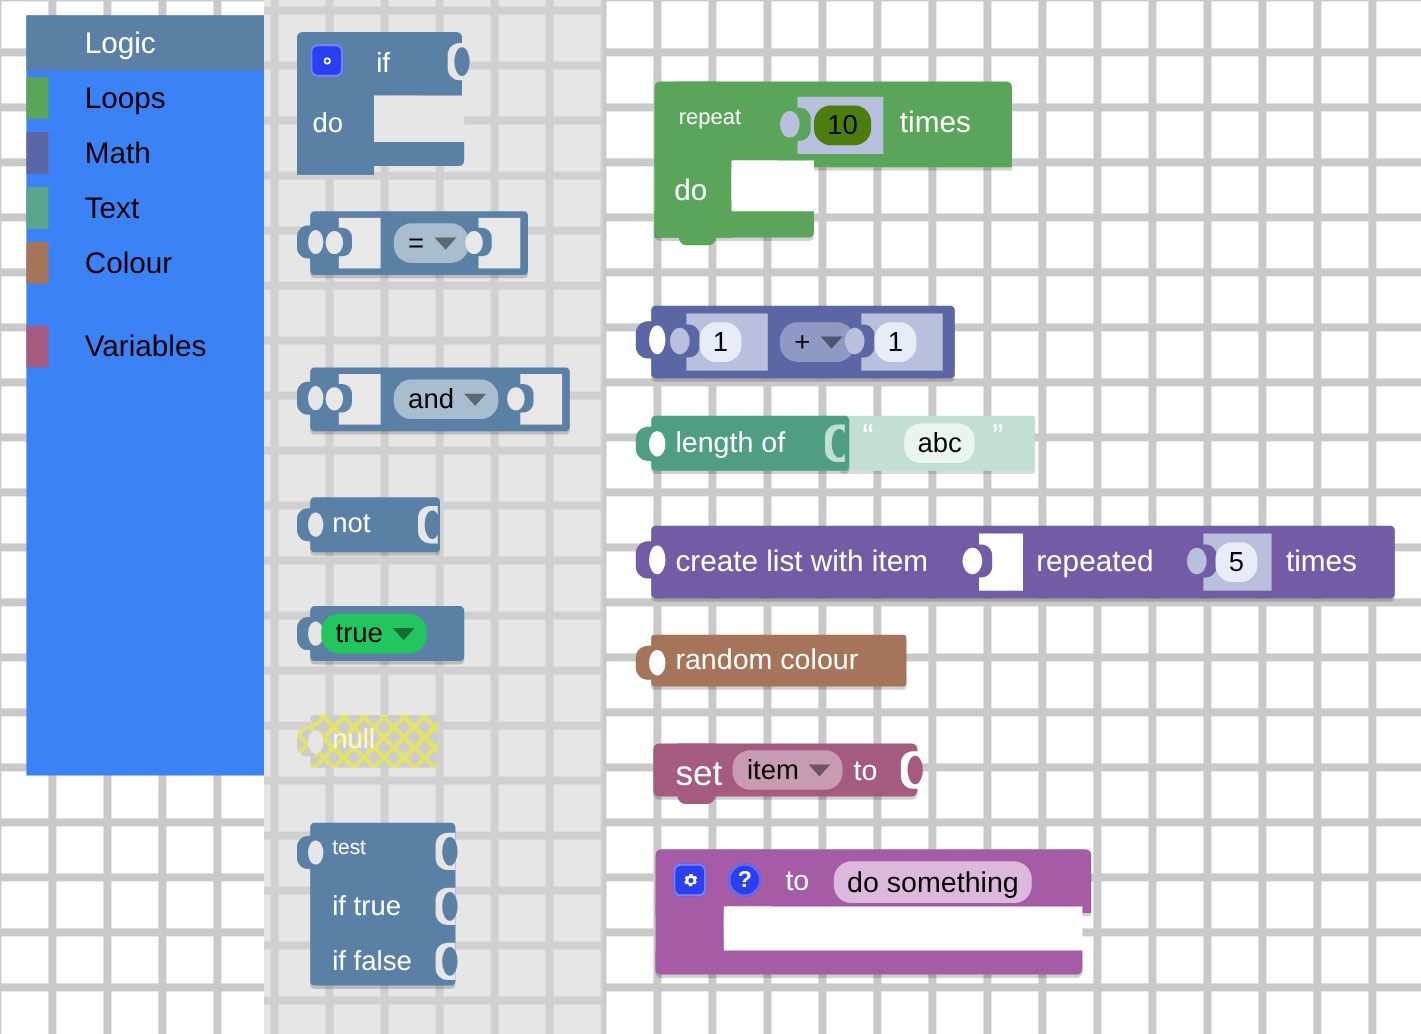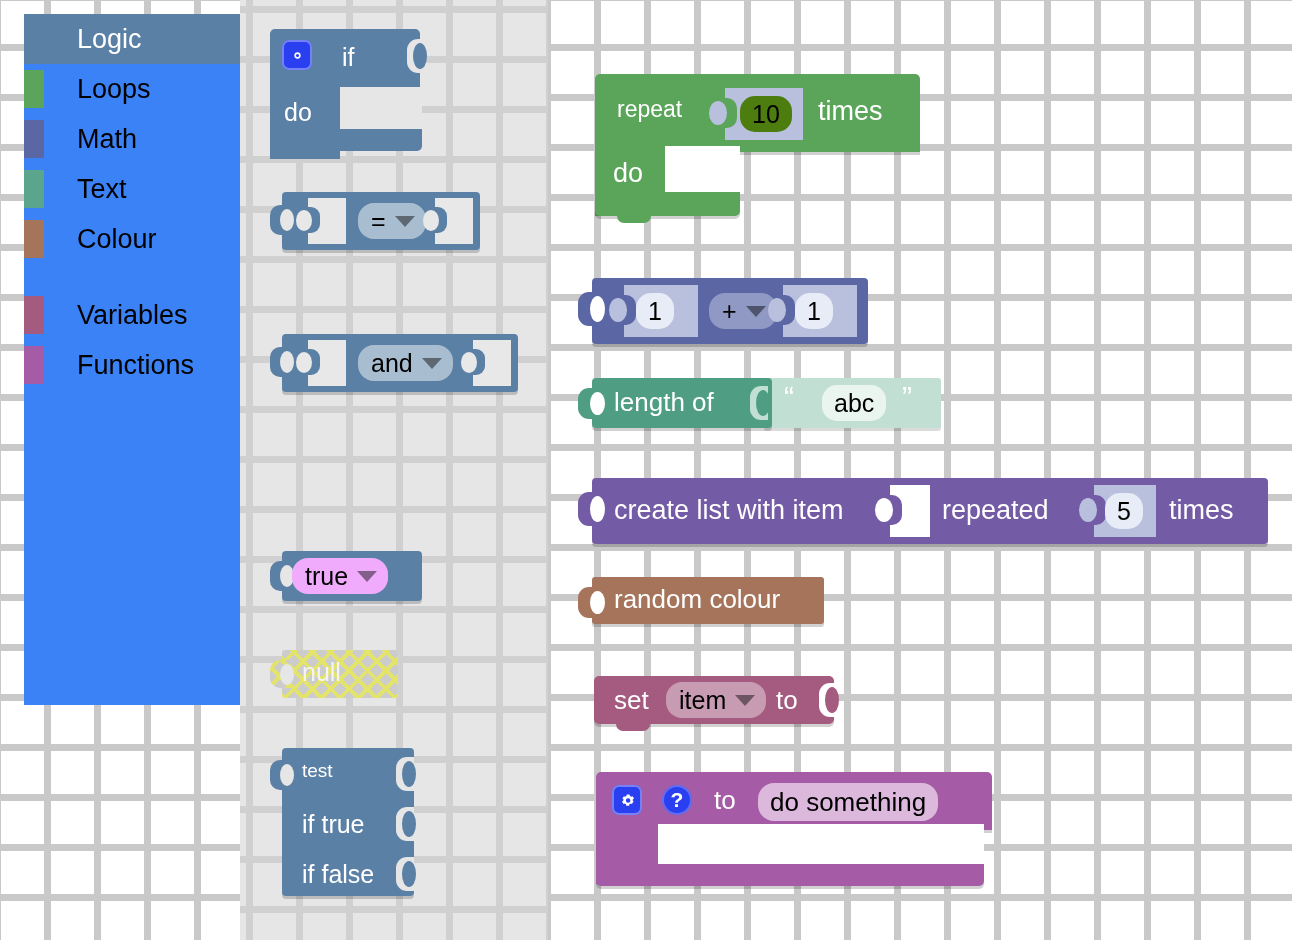--- a/index.html
+++ b/index.html
@@ -288,7 +288,7 @@
   <div style="position:absolute;left:0;top:118px;width:145px;height:24px;background:#5ba55b;border-radius:0 0 5px 5px;box-shadow:0 3px 0 rgba(0,0,0,.18);"></div>
   <div class="notch-bot" style="left:22px;top:140px;background:#5ba55b;"></div>
 
-  <div class="lbl" style="position:absolute;left:22px;top:22px;font-size:23px;">repeat</div>
+  <div class="lbl" style="position:absolute;left:22px;top:22px;font-size:20px;">repeat</div>
 
   <div style="position:absolute;left:130px;top:14px;width:78px;height:52px;background:#b9c0de;"></div>
   <div style="position:absolute;left:126px;top:24px;width:16px;height:30px;background:#5ba55b;border-radius:0 10px 10px 0;"></div>

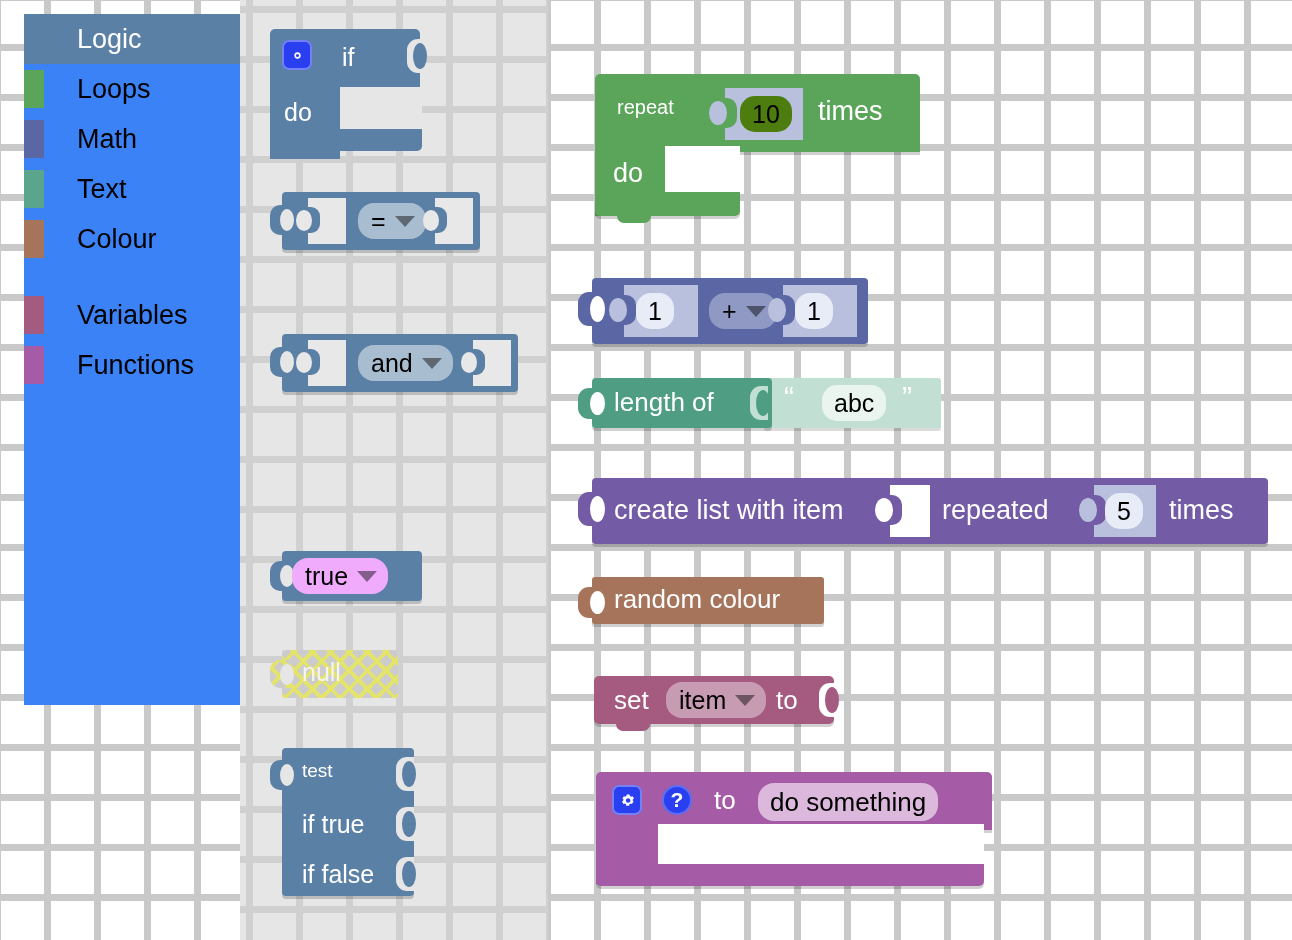--- a/index.html
+++ b/index.html
@@ -169,10 +169,6 @@
     <div class="cat-label">Variables</div>
   </div>
 
-  <div class="cat">
-    <div class="swatch" style="background:#a55ba5"></div>
-    <div class="cat-label">Functions</div>
-  </div>
 </div>
 
 <div id="flyout">

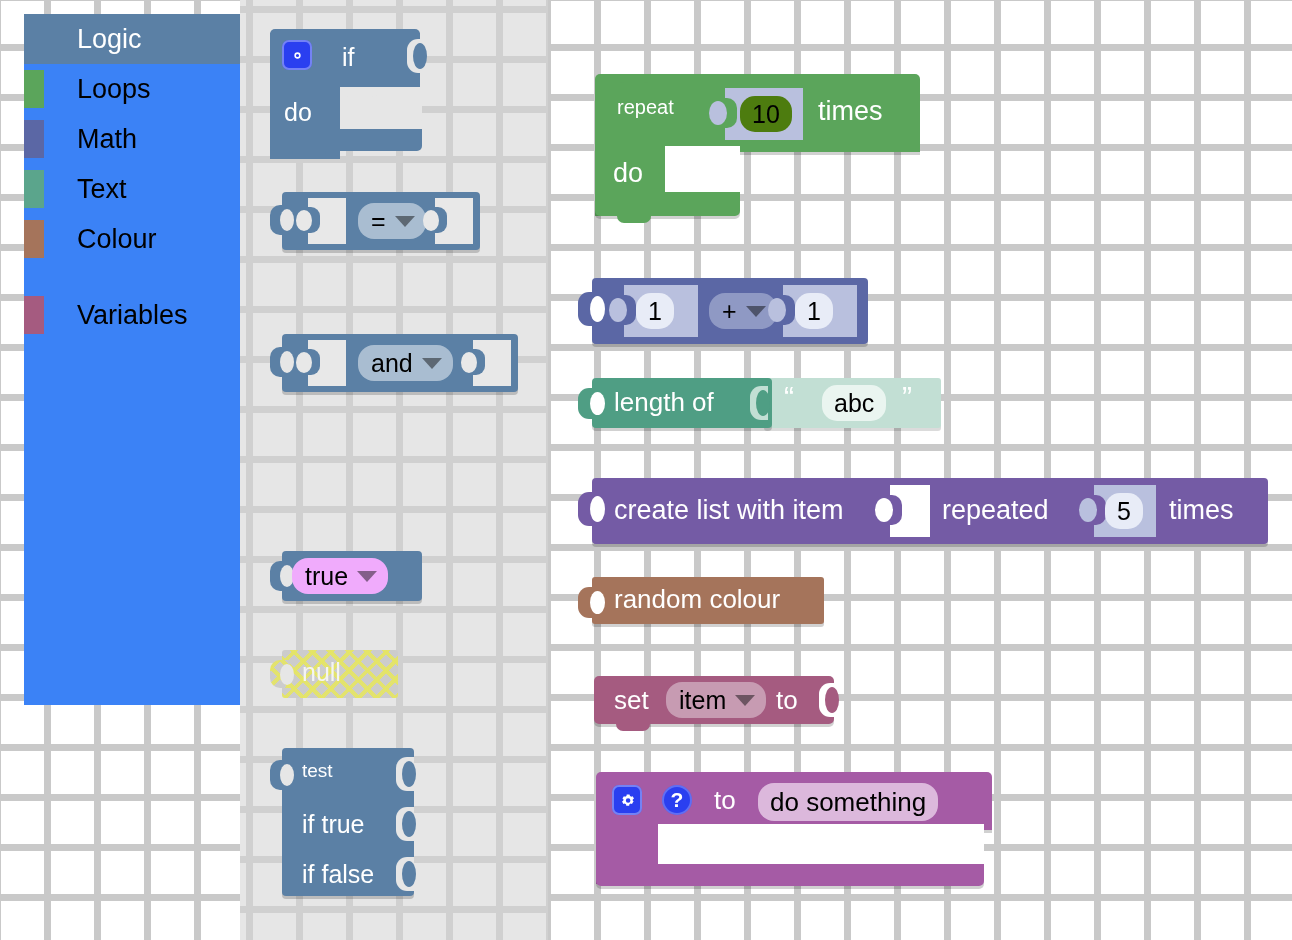--- a/index.html
+++ b/index.html
@@ -237,6 +237,14 @@
     <div style="position:absolute;left:191px;top:18px;width:16px;height:21px;background:#e8e8e8;border-radius:50%;"></div>
   </div>
 
+  <div class="blk" style="left:30px;top:452px;width:136px;height:52px;">
+    <div style="position:absolute;left:12px;top:0;width:118px;height:50px;background:#5b80a5;border-radius:4px;box-shadow:0 3px 0 rgba(0,0,0,.18);"></div>
+    <div style="position:absolute;left:0px;top:10px;width:20px;height:30px;background:#5b80a5;border-radius:10px 0 0 10px;"></div>
+    <div style="position:absolute;left:10px;top:14px;width:14px;height:22px;background:#e6e6e6;border-radius:50%;"></div>
+    <div class="lbl" style="position:absolute;left:32px;top:10px;font-size:25px;">not</div>
+    <div style="position:absolute;left:110px;top:8px;width:18px;height:34px;background:#e6e6e6;border-radius:11px 0 0 11px;"></div>
+    <div style="position:absolute;left:116px;top:12px;width:14px;height:26px;background:#5b80a5;border-radius:50%;"></div>
+  </div>
 
   <div class="blk" style="left:30px;top:551px;width:155px;height:52px;">
     <div style="position:absolute;left:12px;top:0;width:140px;height:50px;background:#5b80a5;border-radius:4px;box-shadow:0 3px 0 rgba(0,0,0,.18);"></div>

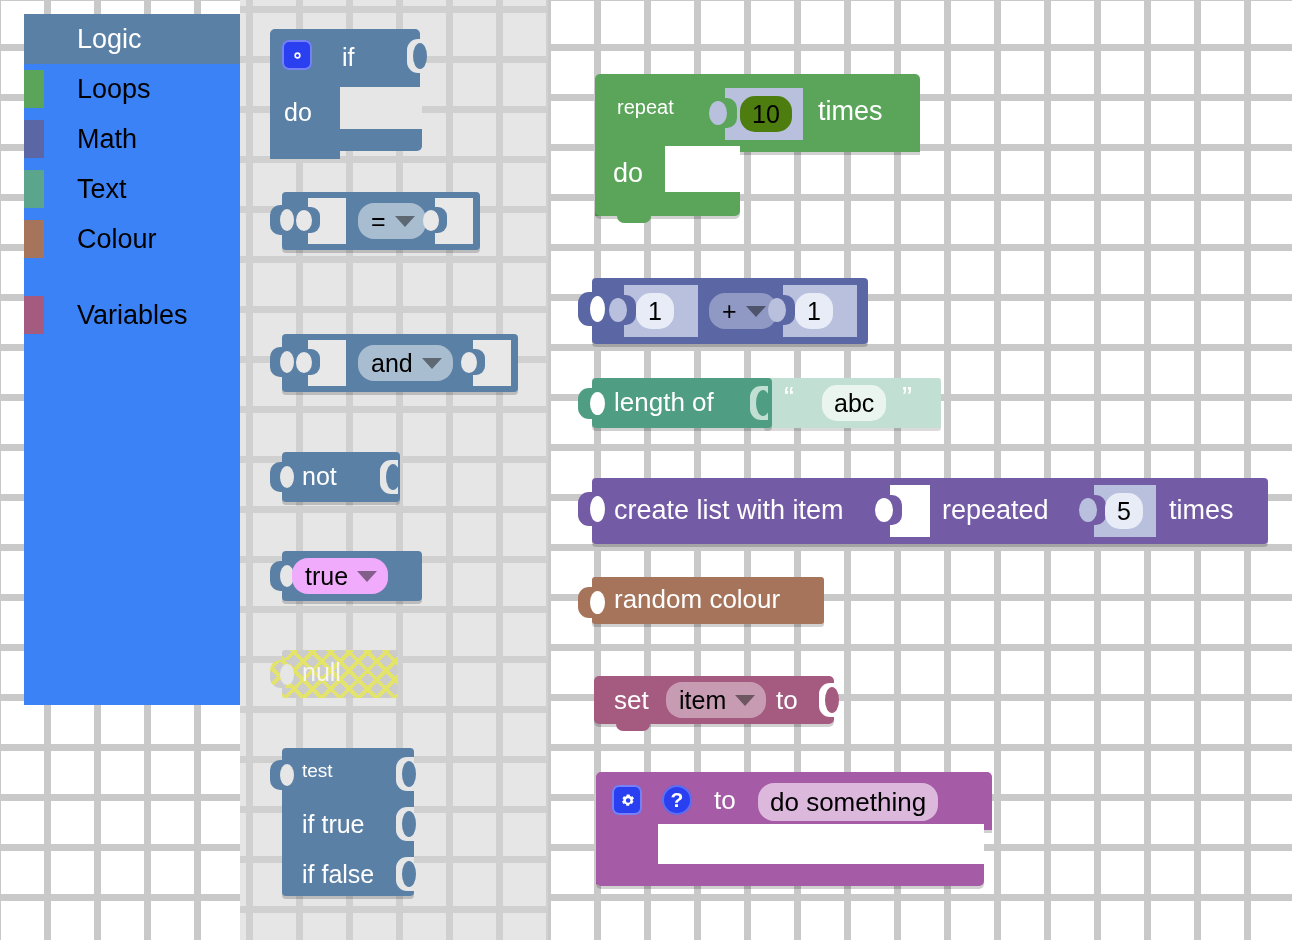--- a/index.html
+++ b/index.html
@@ -250,7 +250,7 @@
     <div style="position:absolute;left:12px;top:0;width:140px;height:50px;background:#5b80a5;border-radius:4px;box-shadow:0 3px 0 rgba(0,0,0,.18);"></div>
     <div style="position:absolute;left:0px;top:10px;width:20px;height:30px;background:#5b80a5;border-radius:10px 0 0 10px;"></div>
     <div style="position:absolute;left:10px;top:14px;width:14px;height:22px;background:#e6e6e6;border-radius:50%;"></div>
-    <div class="dd" style="position:absolute;left:22px;top:7px;background:#f0abfc;">
+    <div class="dd" style="position:absolute;left:22px;top:7px;background:#22c55e;">
       <span class="lbl dark">true</span>
       <span class="caret"></span>
     </div>

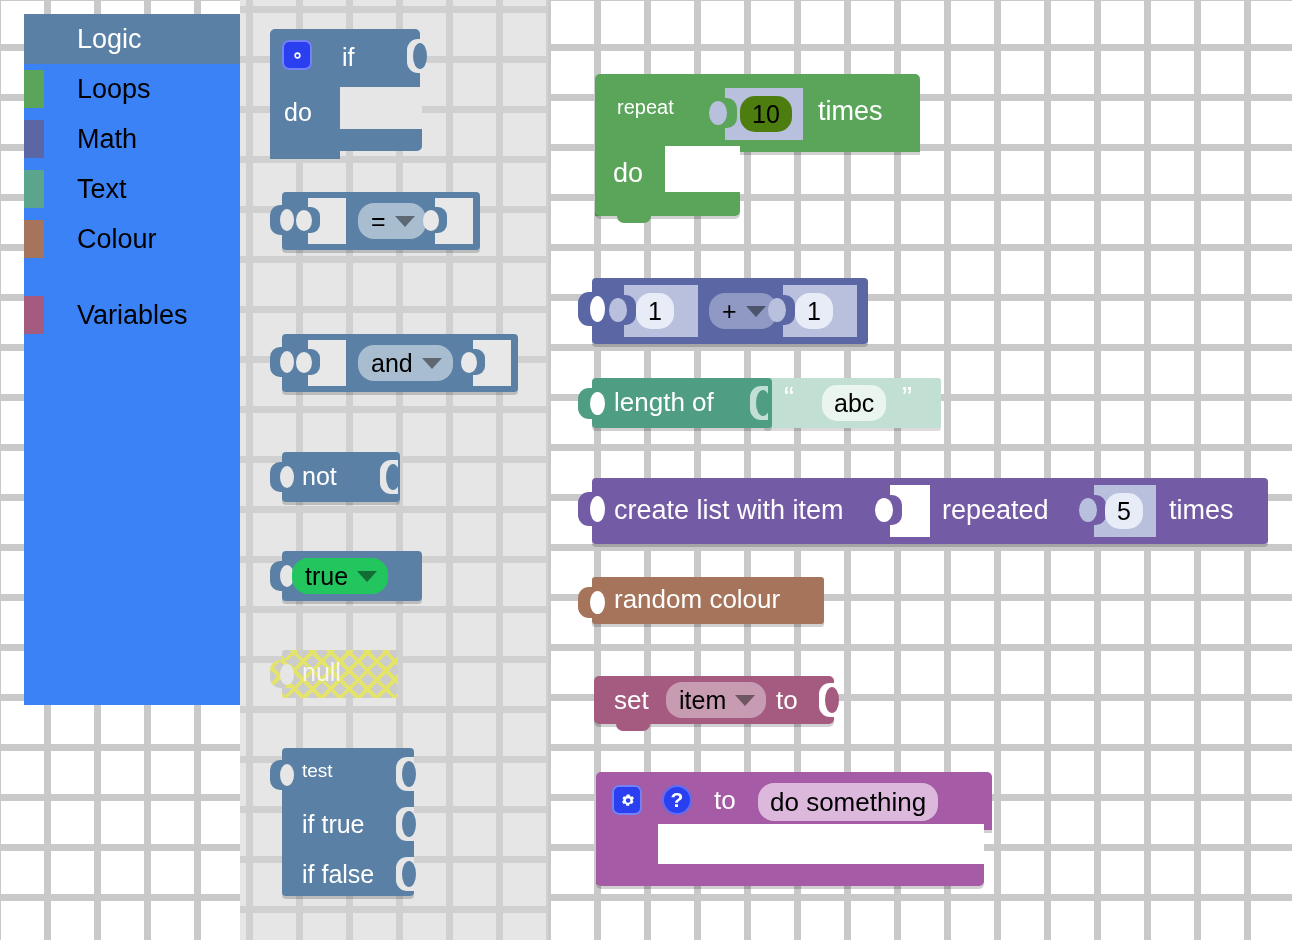--- a/index.html
+++ b/index.html
@@ -369,7 +369,7 @@
   <div style="position:absolute;left:0;top:0;width:240px;height:48px;background:#a55b80;border-radius:5px;box-shadow:0 3px 0 rgba(0,0,0,.18);"></div>
   <div class="notch-top" style="left:22px;top:0;background:#a55b80;"></div>
   <div class="notch-bot" style="left:22px;top:46px;background:#a55b80;"></div>
-  <div class="lbl" style="position:absolute;left:20px;top:9px;font-size:26px;">set</div>
+  <div class="lbl" style="position:absolute;left:20px;top:9px;font-size:32px;">set</div>
   <div class="dd" style="position:absolute;left:72px;top:6px;background:#c79bb2;">
     <span class="lbl dark">item</span>
     <span class="caret"></span>

